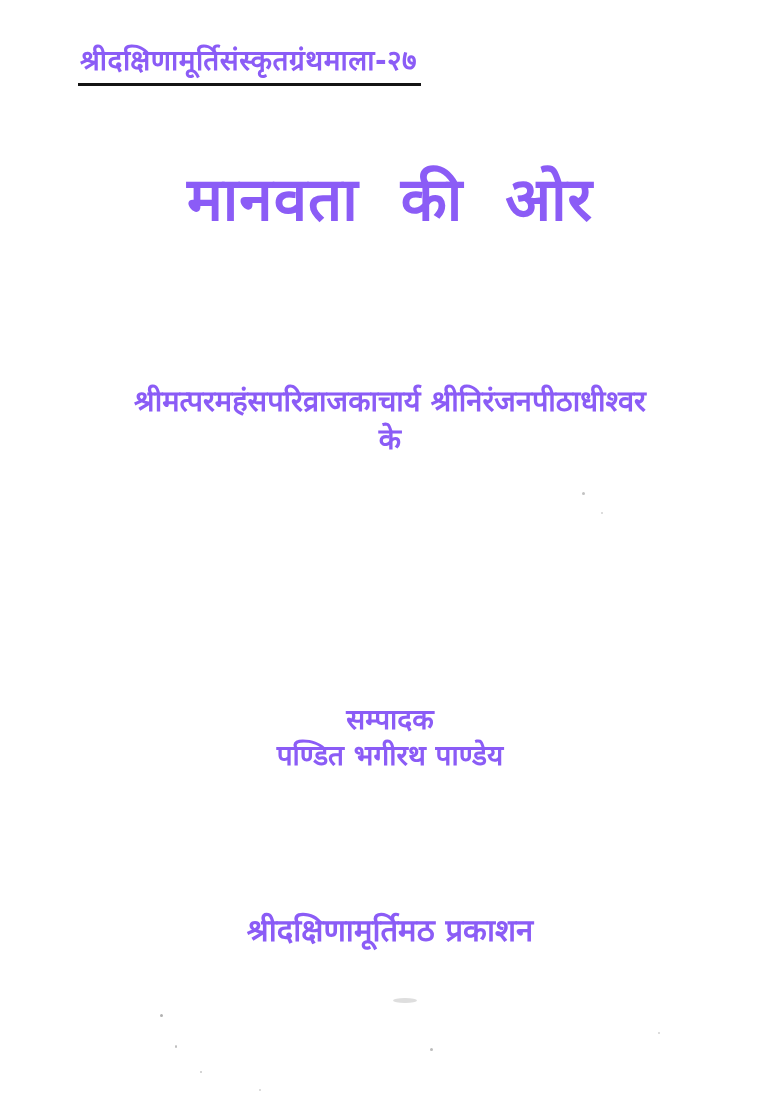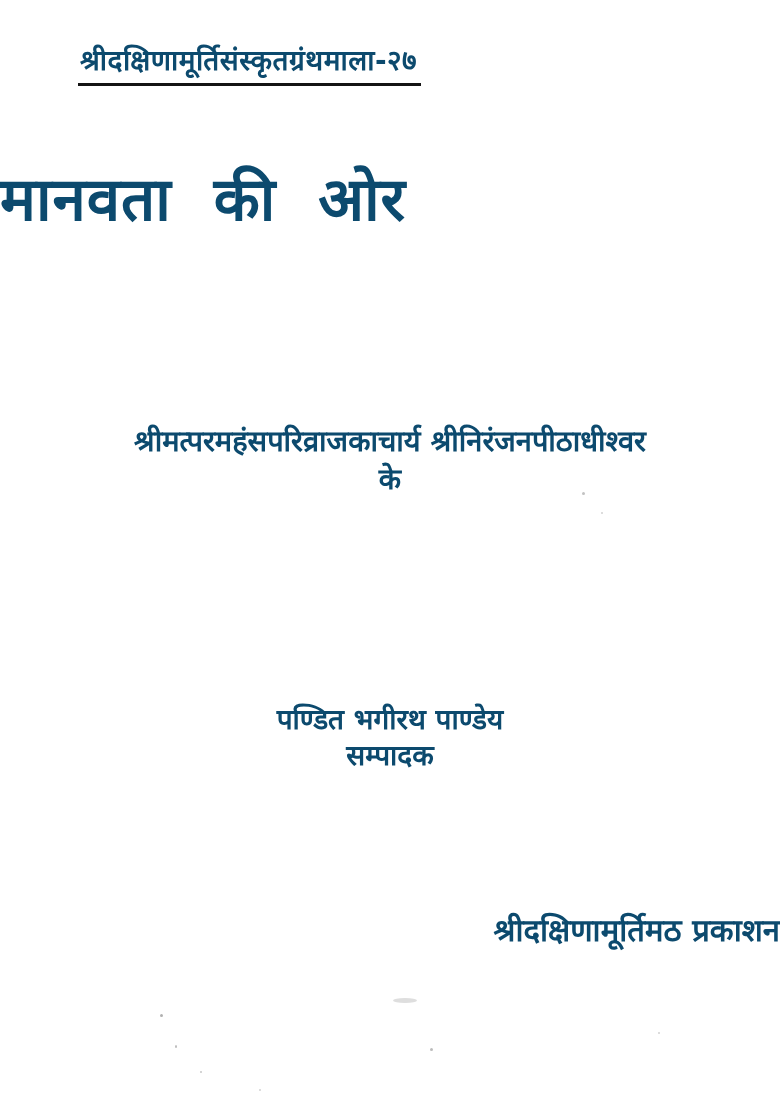--- a/index.html
+++ b/index.html
@@ -14,7 +14,7 @@
     background: #ffffff;
     overflow: hidden;
     font-family: "DejaVu Sans", "Liberation Sans", sans-serif;
-    color: #0c4a6e;
+    color: #8b5cf6;
     font-weight: 700;
     -webkit-font-smoothing: antialiased;
   }

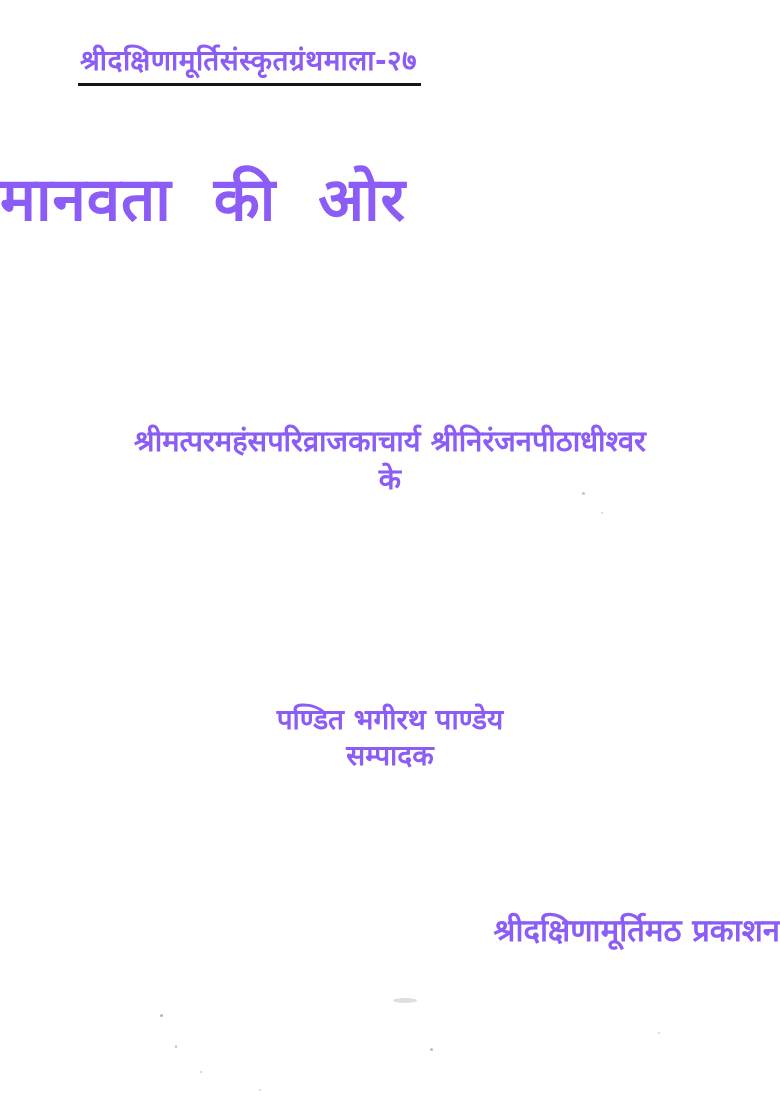--- a/index.html
+++ b/index.html
@@ -38,6 +38,7 @@
     left: 0;
     width: 100%;
     margin: 0;
+    text-align: center;
     font-size: 60px;
     font-weight: 700;
     word-spacing: 20px;

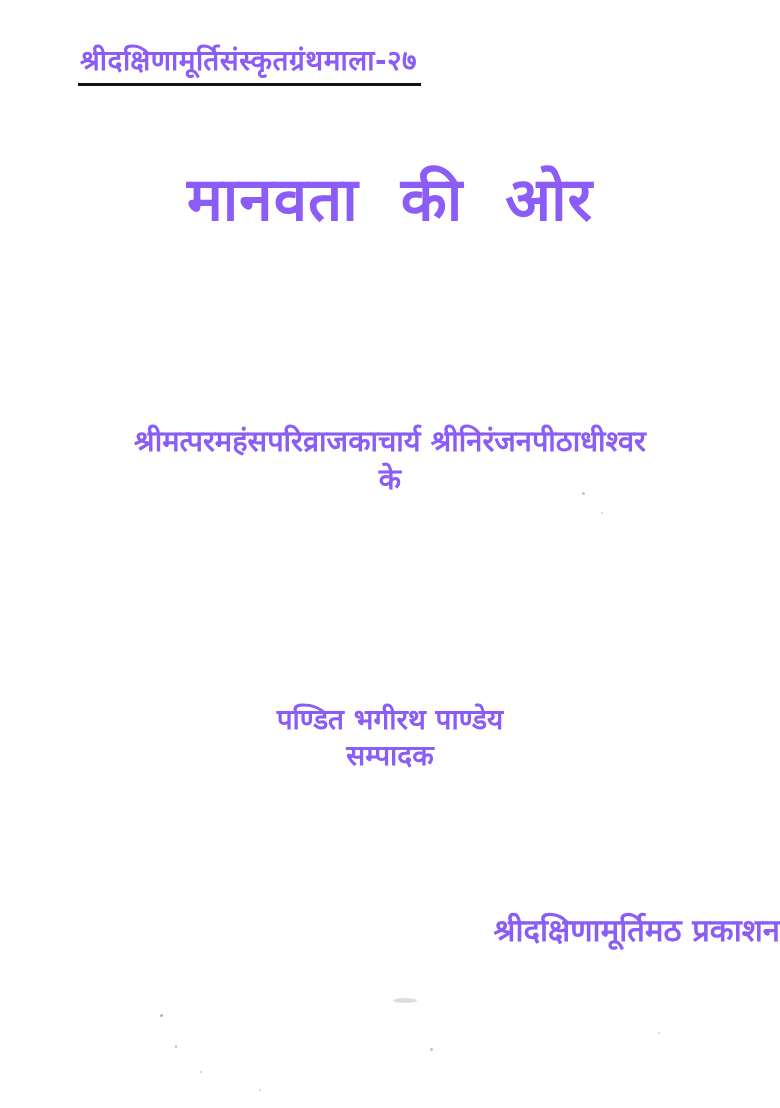--- a/index.html
+++ b/index.html
@@ -54,7 +54,6 @@
     text-align: center;
     font-size: 29px;
     line-height: 38px;
-    margin-top: 40px;
   }
 
   

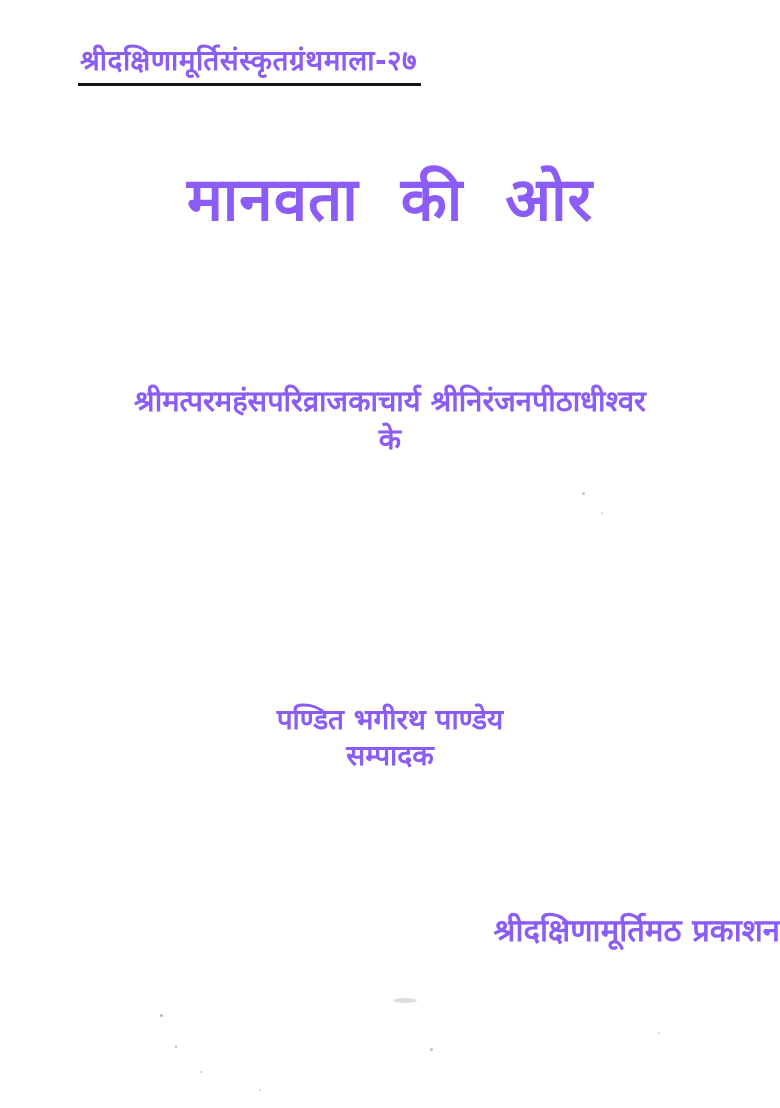--- a/index.html
+++ b/index.html
@@ -116,8 +116,8 @@
   </div>
 
   <div class="editor">
+    <div>सम्पादक</div>
     <div>पण्डित भगीरथ पाण्डेय</div>
-    <div>सम्पादक</div>
   </div>
 
   <div class="publisher">

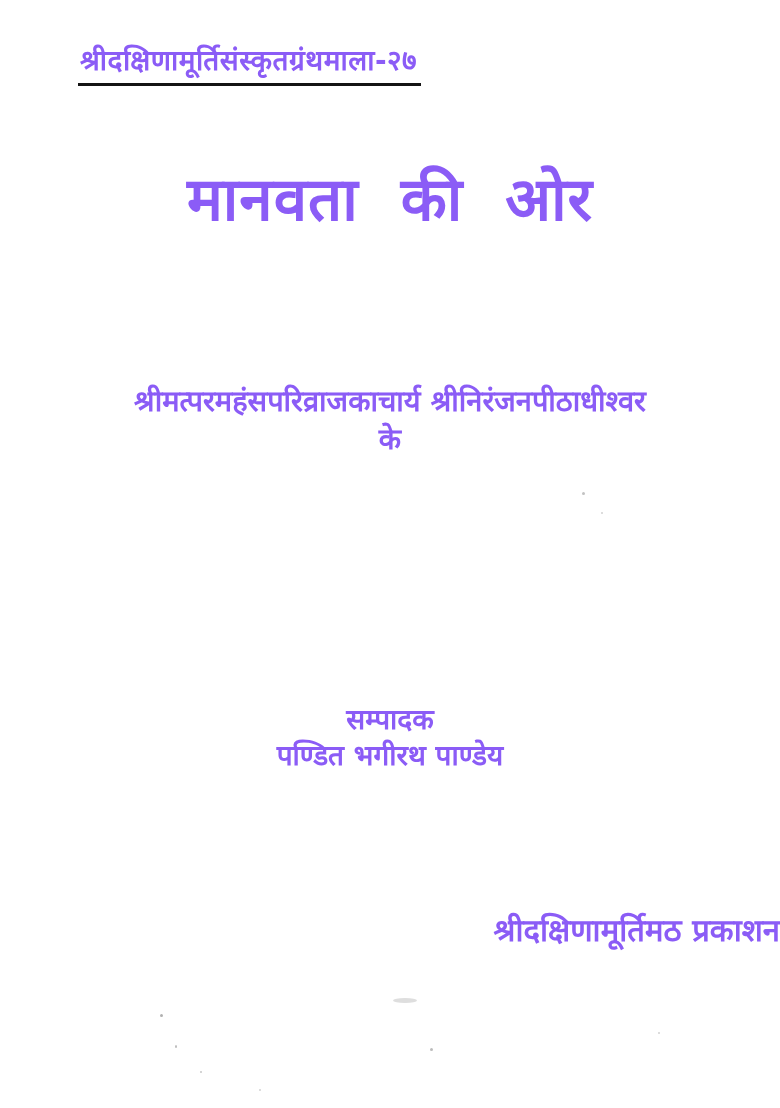--- a/index.html
+++ b/index.html
@@ -73,7 +73,7 @@
     top: 910px;
     left: 0;
     width: 100%;
-    text-align: right;
+    text-align: center;
     font-size: 31px;
     line-height: 41px;
   }

